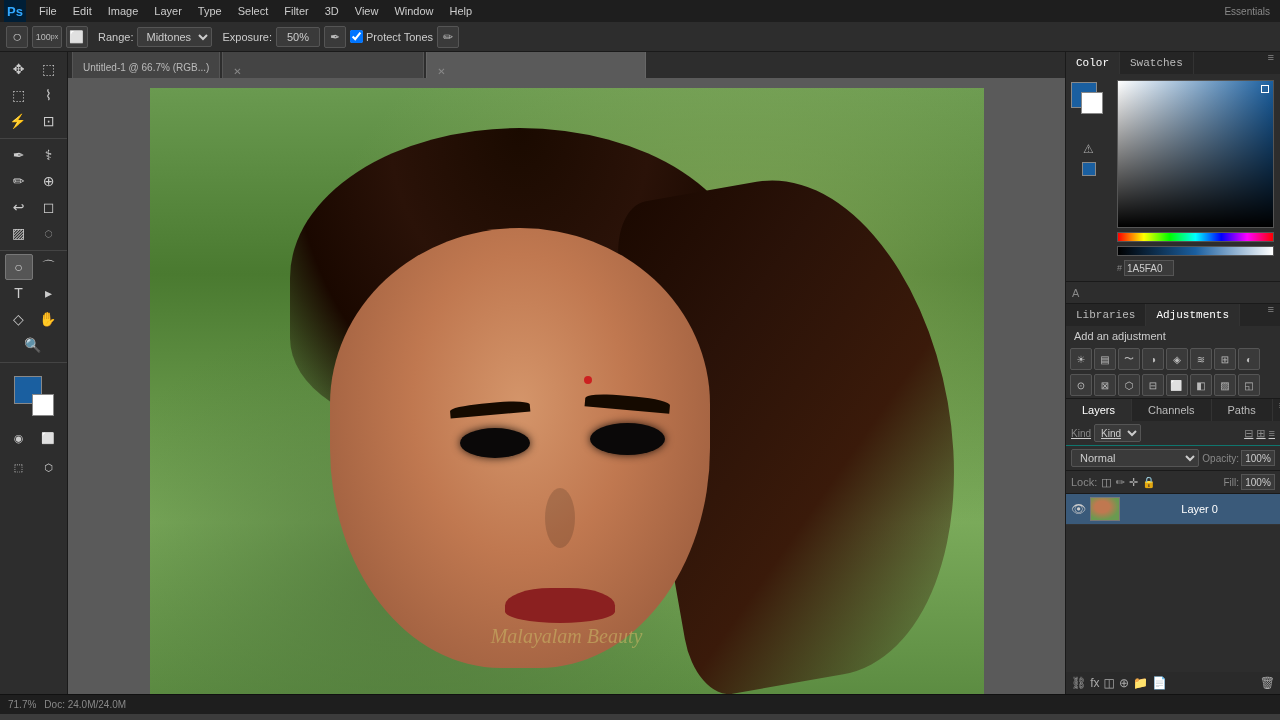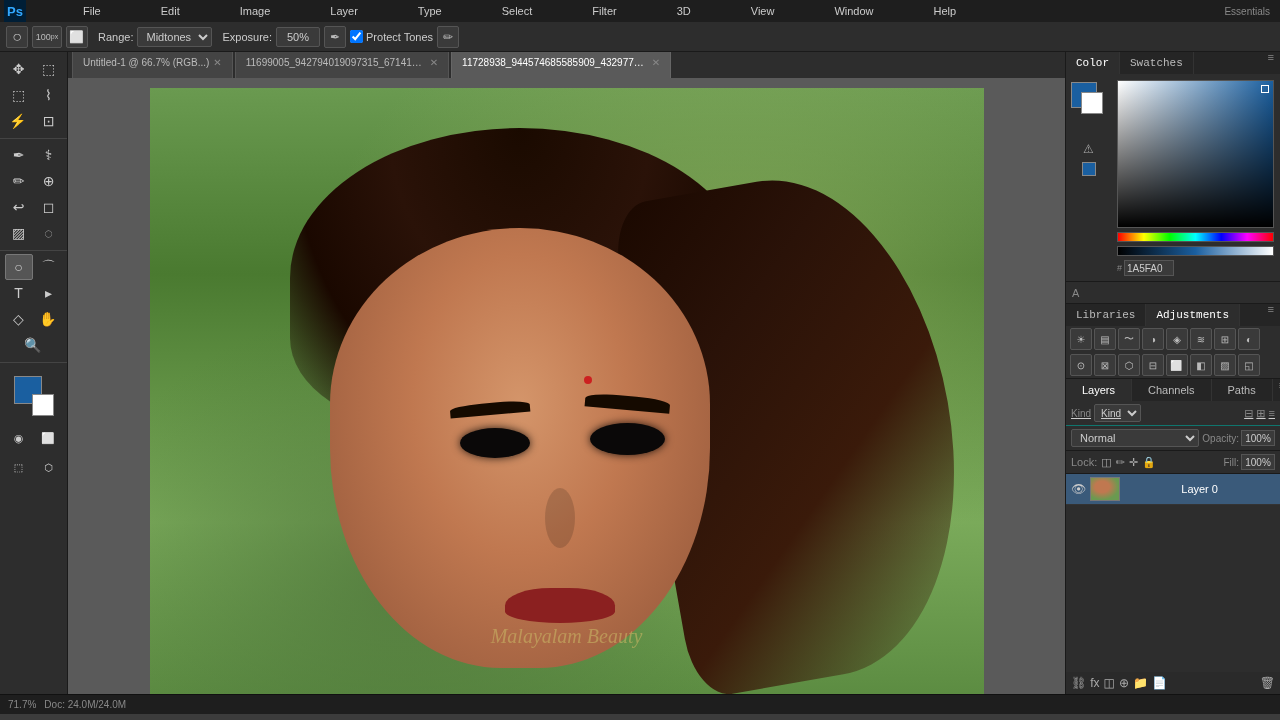--- a/index.html
+++ b/index.html
@@ -29,7 +29,6 @@
       font-size: 11px;
       cursor: pointer;
       border-radius: 2px;
-      margin-left: 44px;
     }
 
     

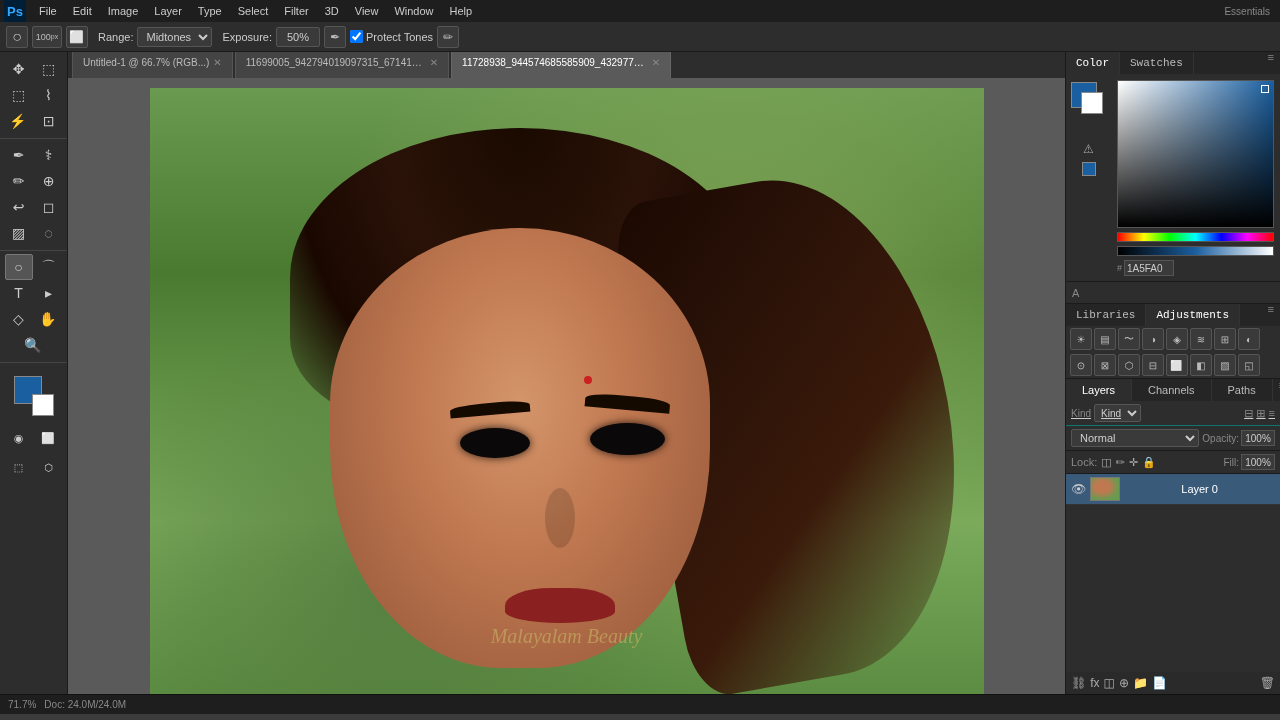--- a/index.html
+++ b/index.html
@@ -155,7 +155,6 @@
       border-radius: 3px 3px 0 0;
       padding: 16px 10px;
       display: flex;
-      align-items: center;
       font-size: 10px;
       color: #bbb;
       cursor: pointer;
@@ -164,6 +163,7 @@
       white-space: nowrap;
       text-overflow: ellipsis;
       gap: 4px;
+      flex-direction: column;
     }
     .tab.active {
       background: #5a5a5a;

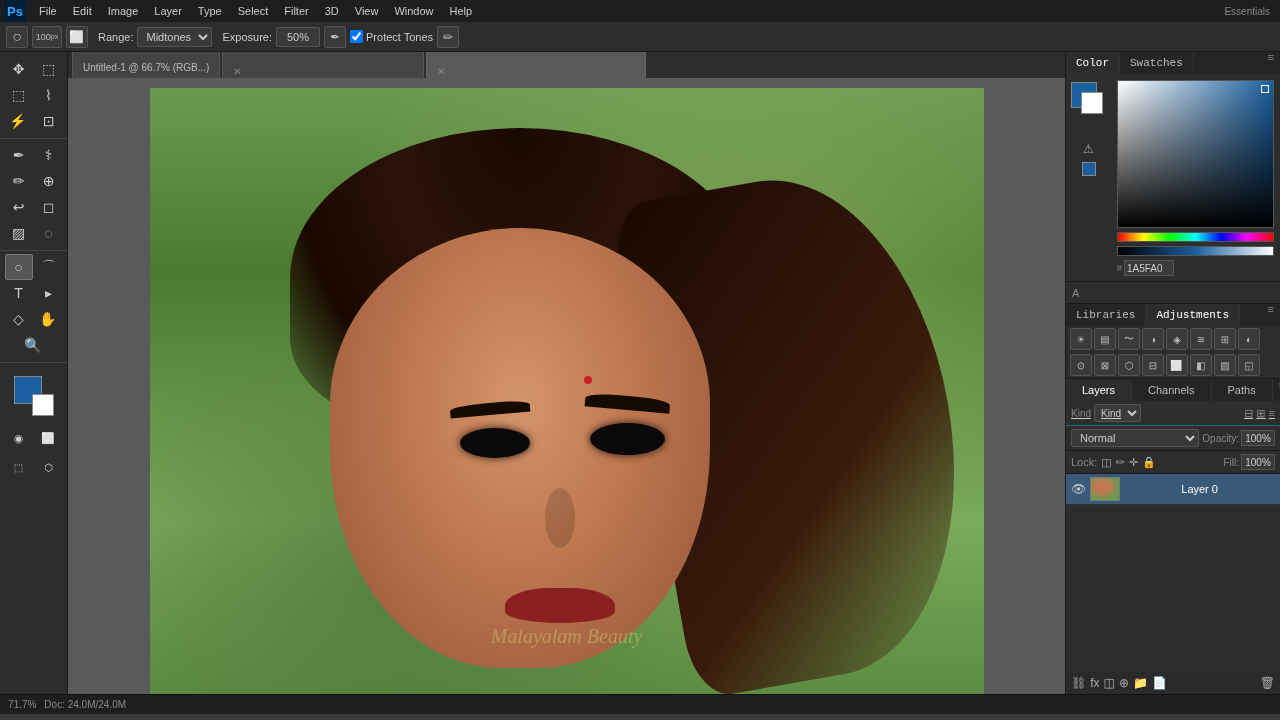--- a/index.html
+++ b/index.html
@@ -747,6 +747,9 @@
         <div style="flex:1"></div>
         <div style="padding:0 6px;cursor:pointer;font-size:11px;color:#888;">≡</div>
       </div>
+      <div class="adjustments-header">
+        <span>Add an adjustment</span>
+      </div>
 
       <div class="adj-icons-row">
         <div class="adj-icon" title="Brightness/Contrast">☀</div>

